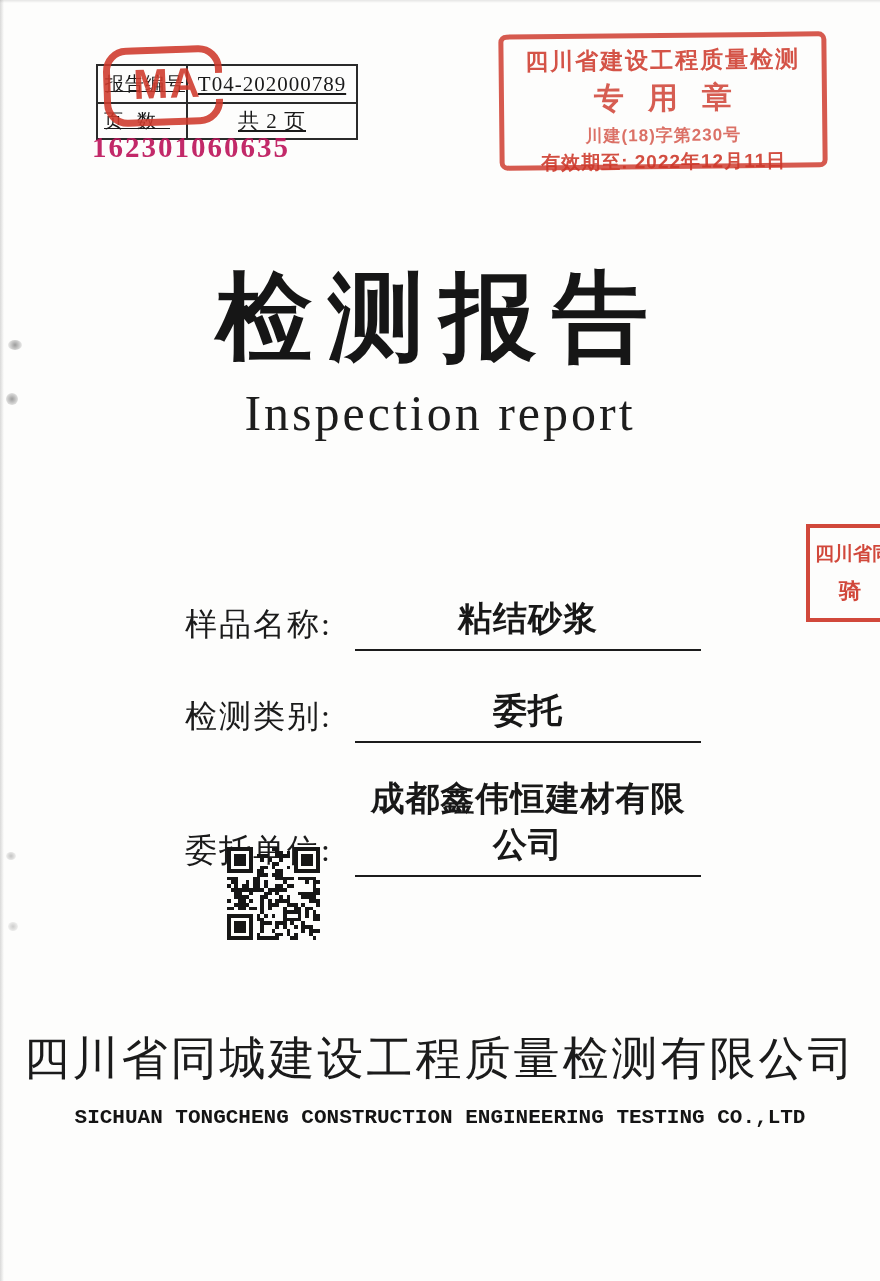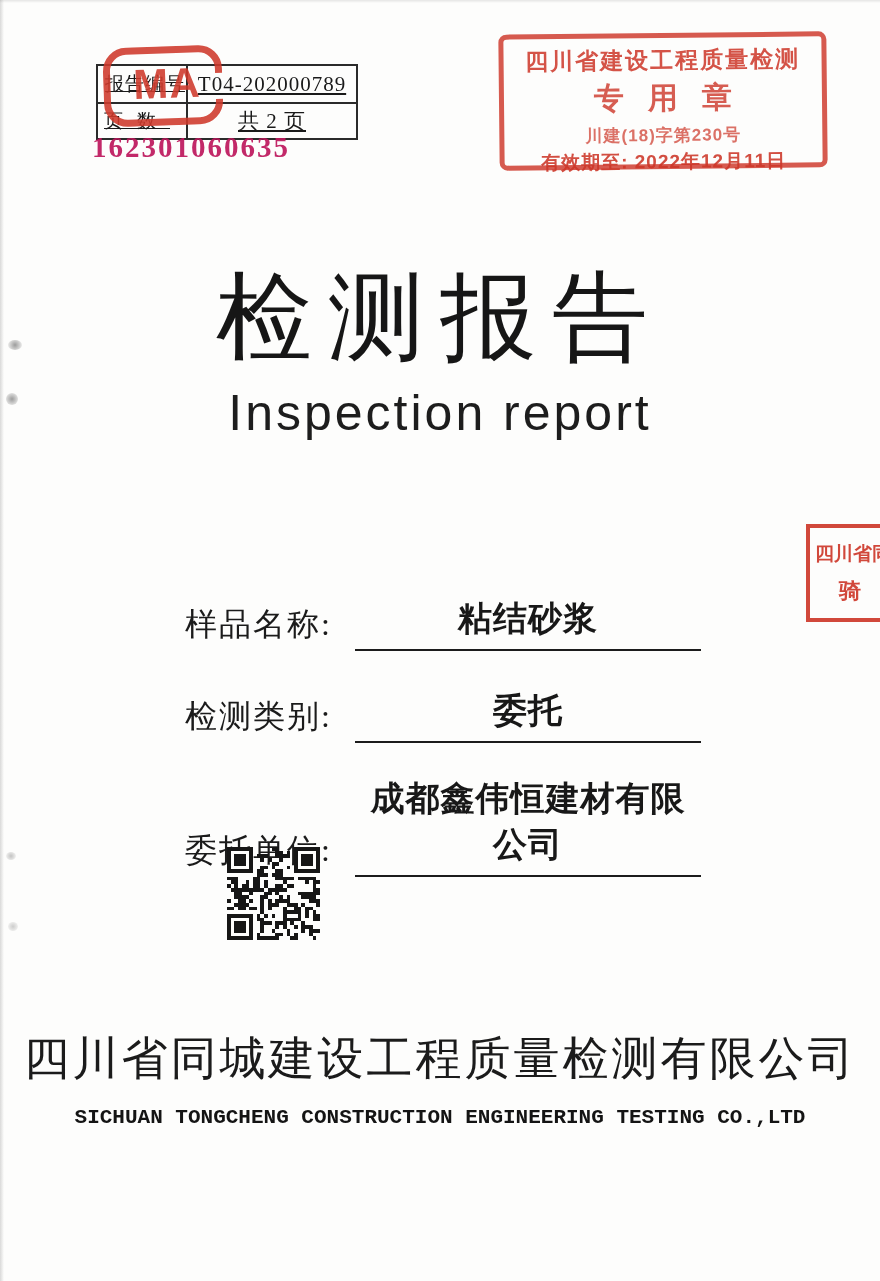--- a/index.html
+++ b/index.html
@@ -60,7 +60,7 @@
   
   .title-zh{
     position:absolute;left:0;right:0;top:254px;text-align:center;
-    font-family:"Liberation Sans",sans-serif;font-weight:normal;
+    font-family:"Liberation Sans",sans-serif;font-weight:bold;
     font-size:96px;letter-spacing:16px;color:#161616;
   }
   .title-en{

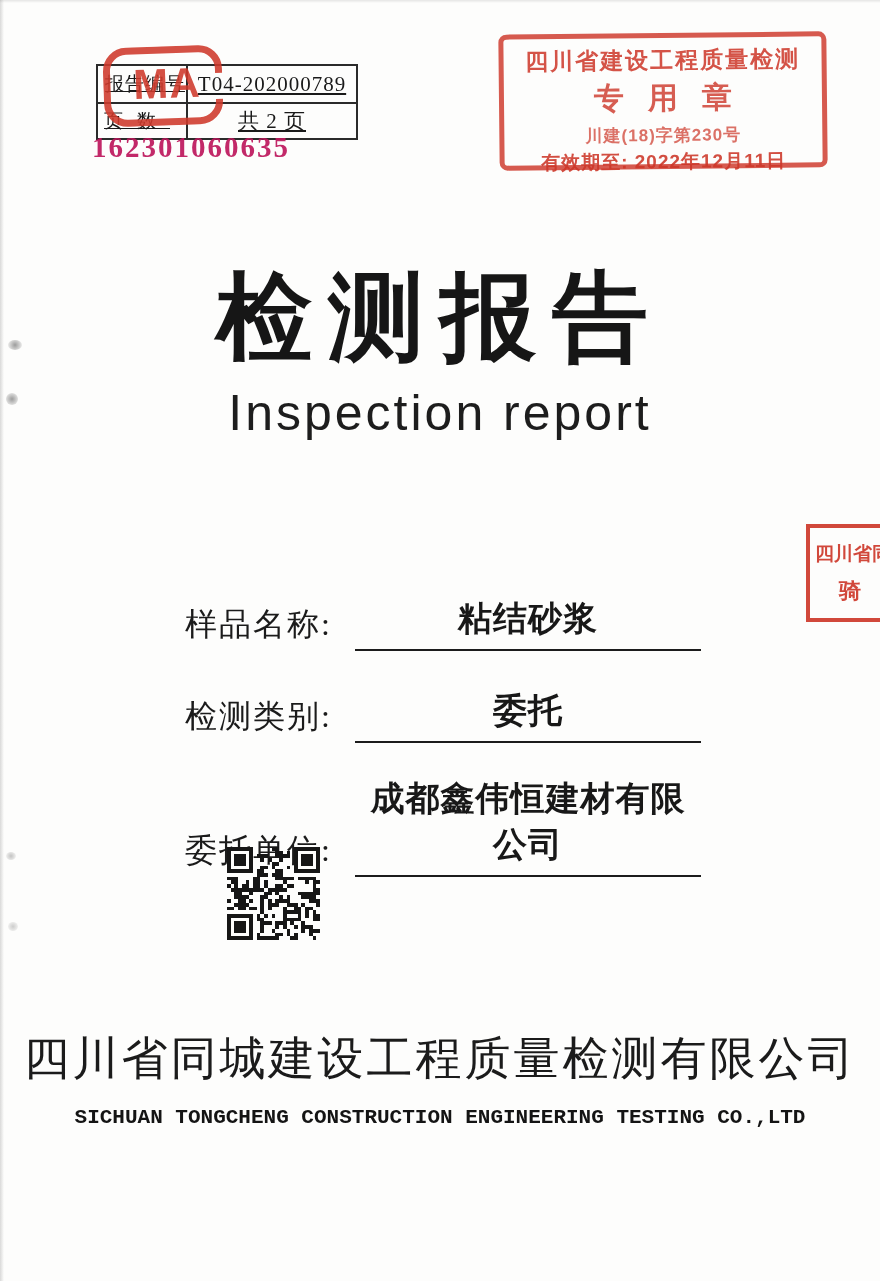--- a/index.html
+++ b/index.html
@@ -65,7 +65,7 @@
   }
   .title-en{
     position:absolute;left:0;right:0;top:384px;text-align:center;
-    font-family:Liberation Sans, sans-serif;font-size:50px;letter-spacing:3px;color:#1d1d1d;
+    font-family:Liberation Serif, serif;font-size:50px;letter-spacing:3px;color:#1d1d1d;
   }
 
   

